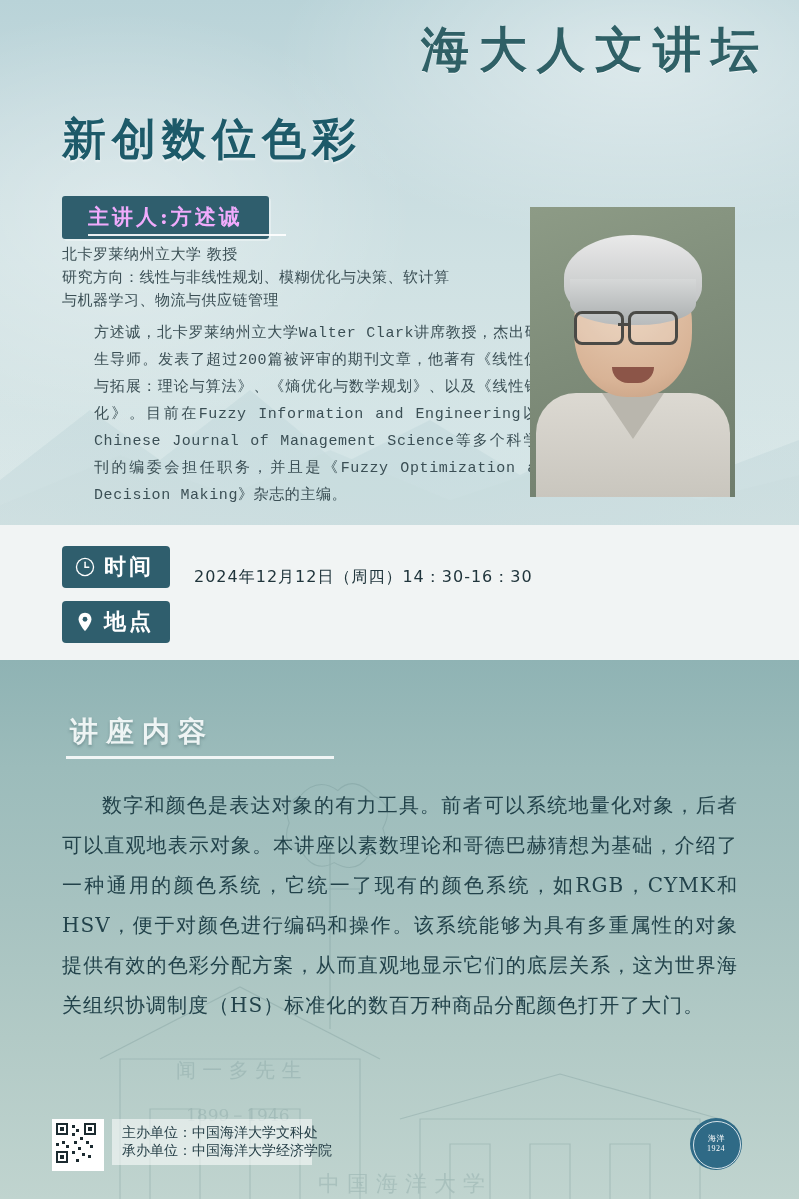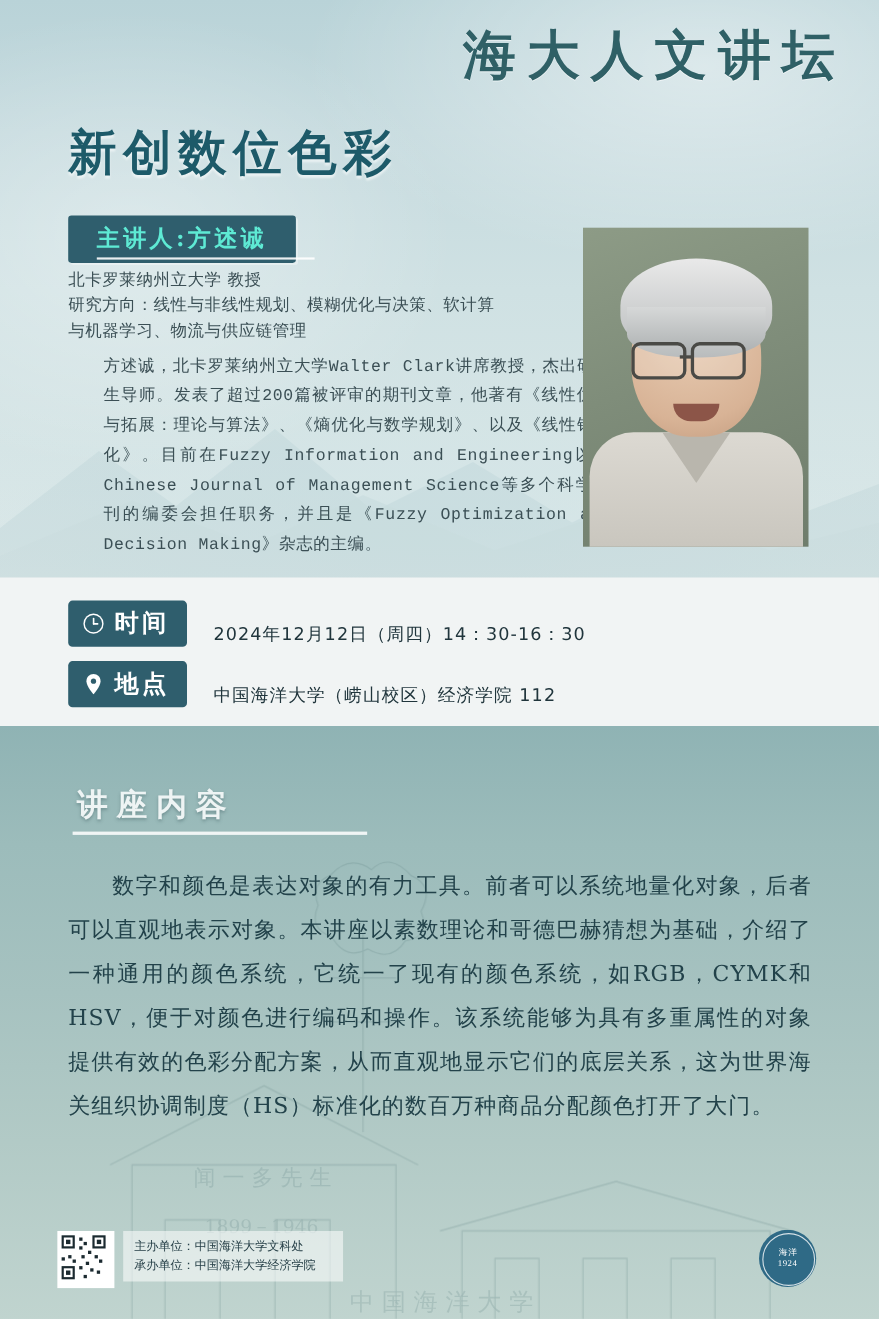--- a/index.html
+++ b/index.html
@@ -43,7 +43,7 @@
   }
   .speaker-tag{
     position:absolute;left:62px;top:196px;
-    background:#2f5e6d;color:#5eead4;
+    background:#2f5e6d;color:#f0abfc;
     padding:7px 26px 8px 26px;border-radius:3px;
     font-family:"DejaVu Serif", serif;
     font-size:21px;font-weight:bold;letter-spacing:3px;

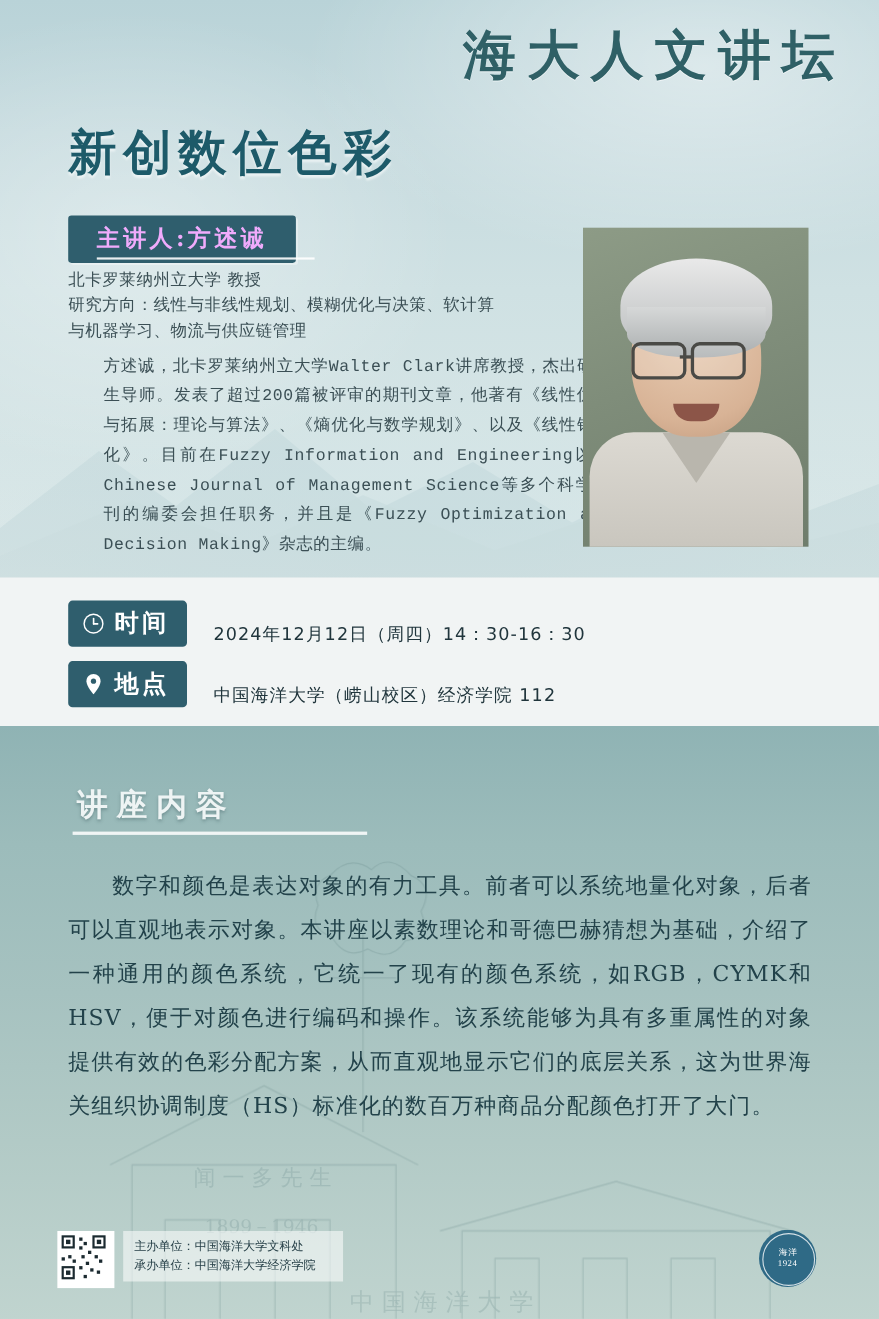--- a/index.html
+++ b/index.html
@@ -227,7 +227,6 @@
       </span>
       <span>地点</span>
     </div>
-    <div class="info-text">中国海洋大学（崂山校区）经济学院 112</div>
   </div>
 
   <div class="content-section">

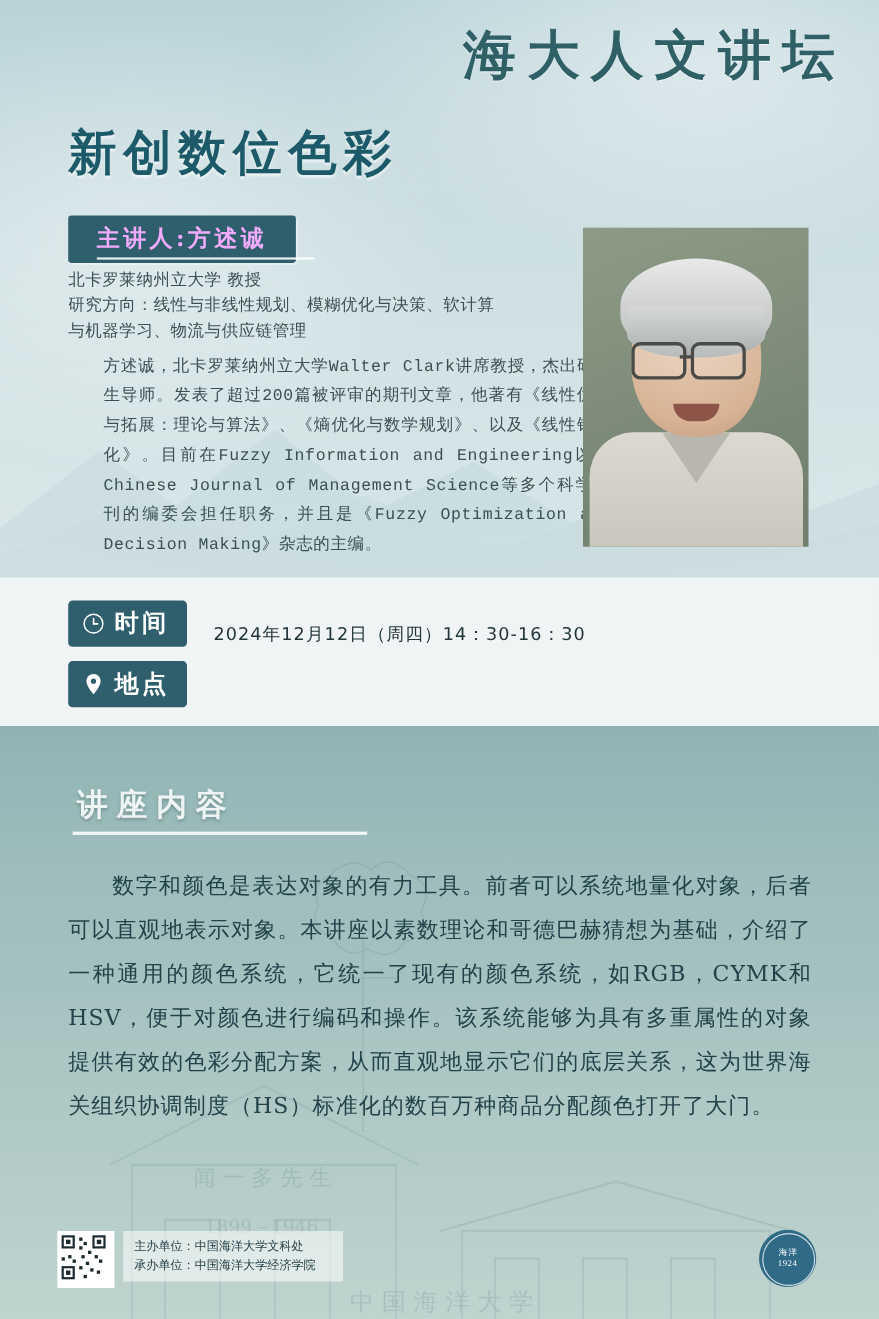--- a/index.html
+++ b/index.html
@@ -148,7 +148,7 @@
     padding:5px 10px;box-sizing:border-box;
   }
   .org-line{
-    font-family:Liberation Serif, serif;font-size:11px;line-height:18px;color:#274048;white-space:nowrap;
+    font-family:Liberation Mono, monospace;font-size:14px;line-height:18px;color:#274048;white-space:nowrap;
   }
   .ouc-logo{
     position:absolute;left:690px;top:1118px;width:52px;height:52px;border-radius:50%;

